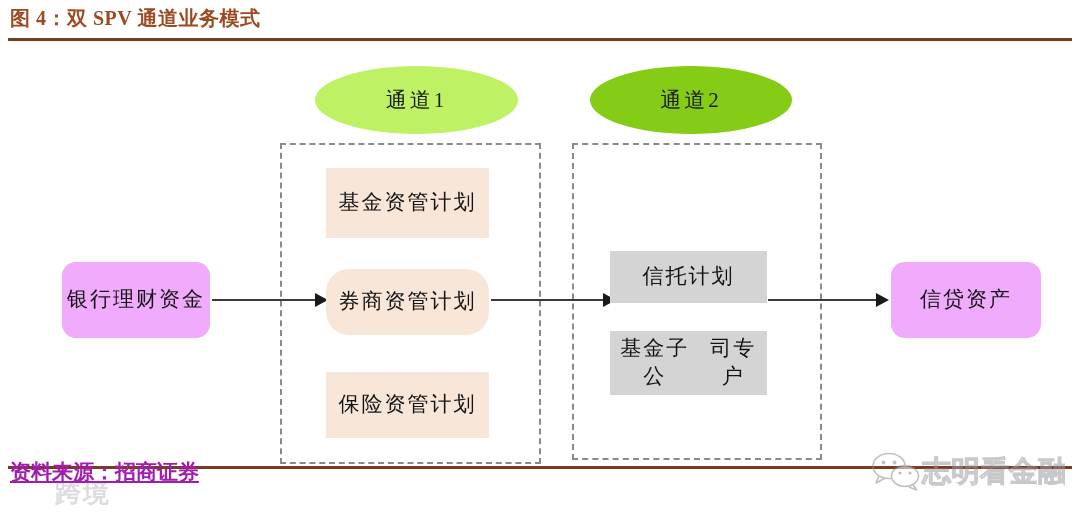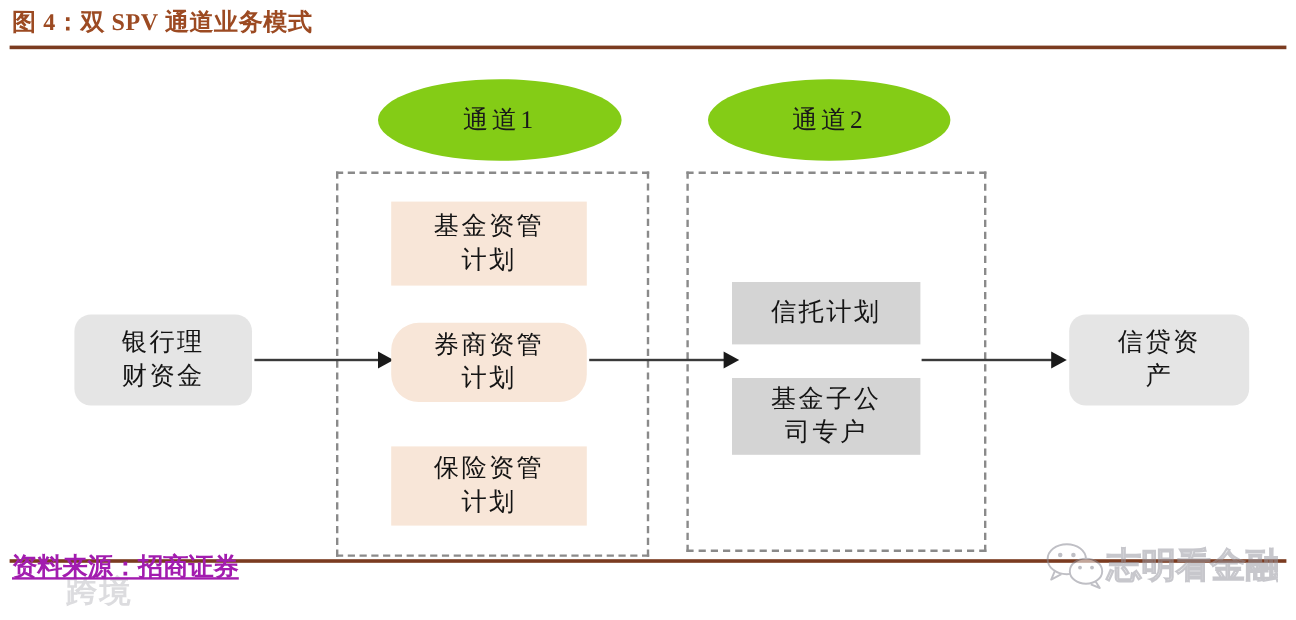--- a/index.html
+++ b/index.html
@@ -89,7 +89,7 @@
     color: #1a1a1a;
     letter-spacing: 3px;
   }
-  .ellipse-peach { background: #84cc16; }
+  .ellipse-peach { background: #bef264; }
   .ellipse-gray  { background: #84cc16; }
 
   .dashed-box {

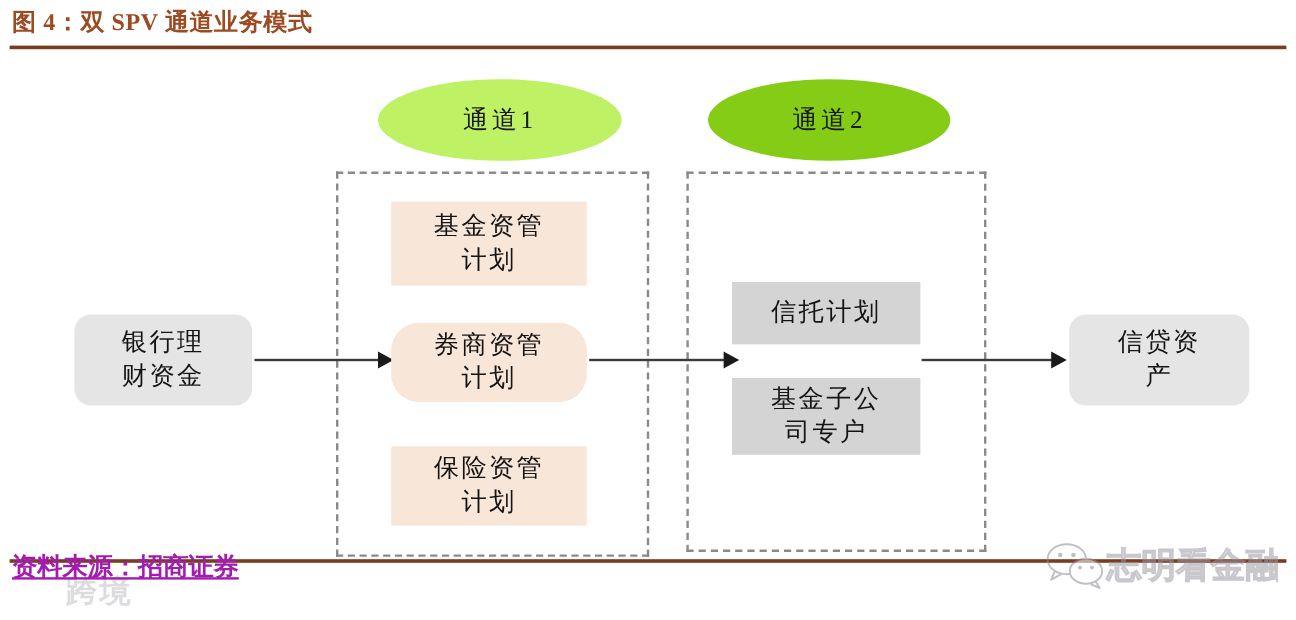--- a/index.html
+++ b/index.html
@@ -101,7 +101,7 @@
   .node {
     position: absolute;
     display: flex;
-    flex-direction: column;
+    flex-direction: row;
     align-items: center;
     justify-content: center;
     font-size: 21px;

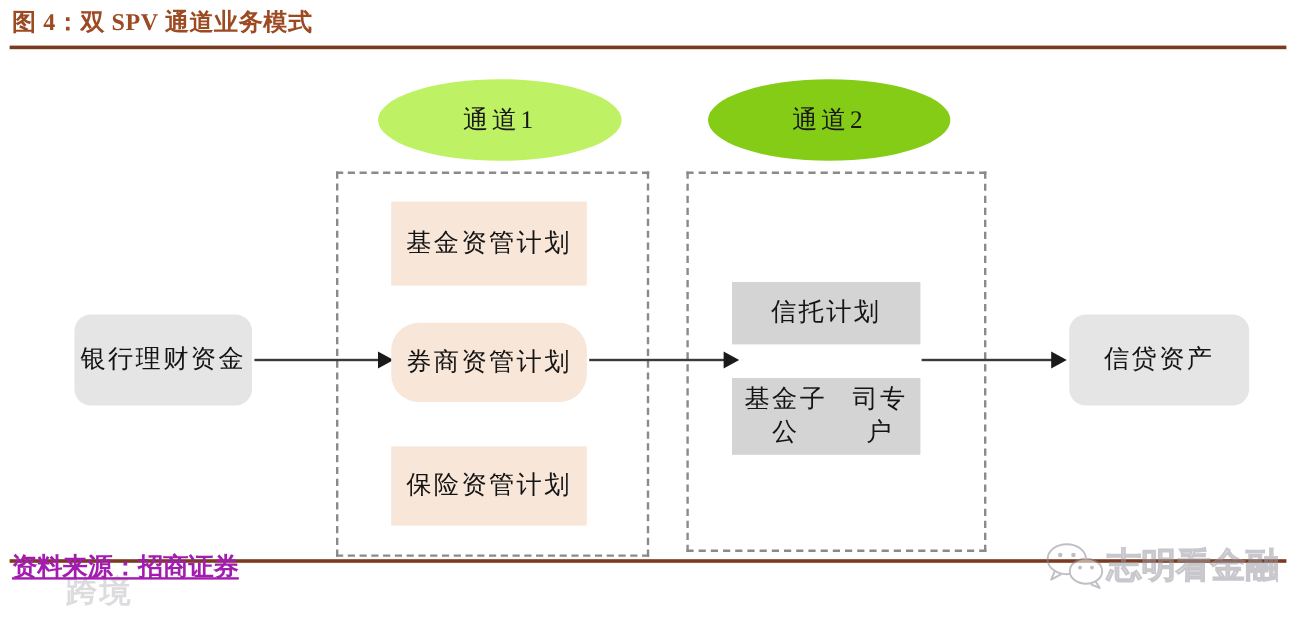--- a/index.html
+++ b/index.html
@@ -111,7 +111,7 @@
     text-align: center;
   }
   .node-peach { background: #f8e6d8; }
-  .node-gray  { background: #d4d4d4; }
+  .node-gray  { background: #d4d4d4; margin-top: 16px; }
   .node-blue {
     background: #e5e5e5;
     border-radius: 14px;

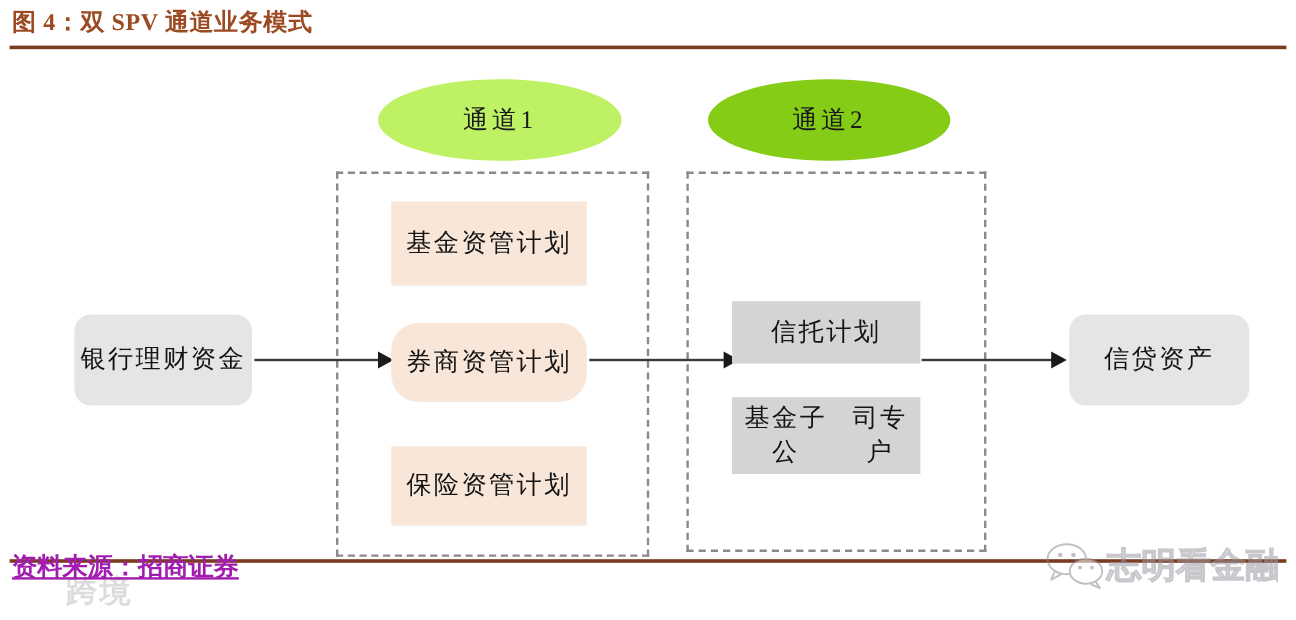--- a/index.html
+++ b/index.html
@@ -113,7 +113,7 @@
   .node-peach { background: #f8e6d8; }
   .node-gray  { background: #d4d4d4; margin-top: 16px; }
   .node-blue {
-    background: #e5e5e5;
+    background: #f0abfc;
     border-radius: 14px;
   }
 

